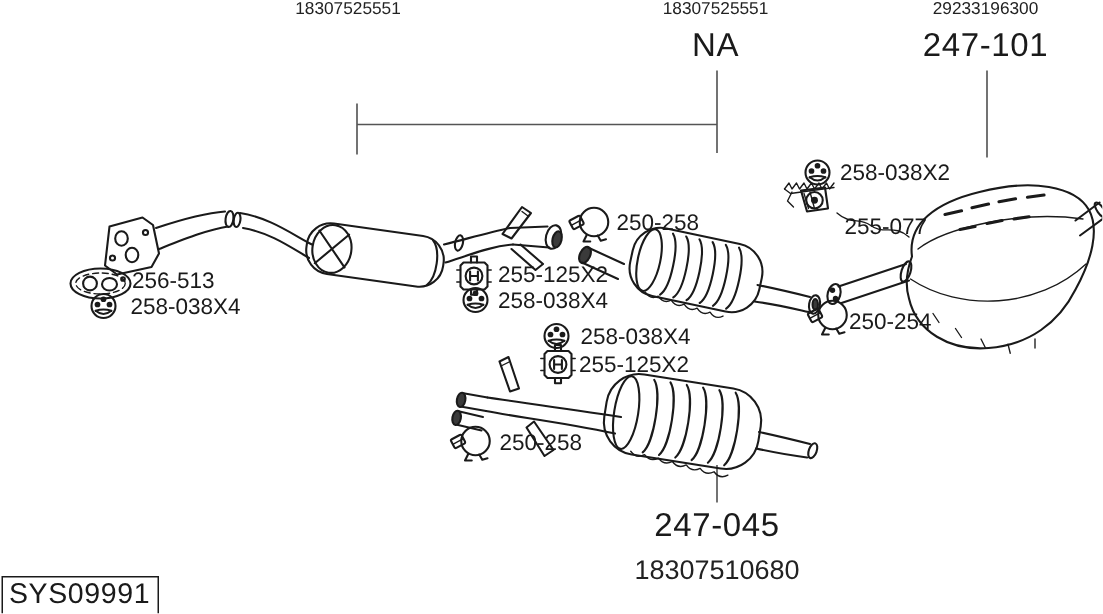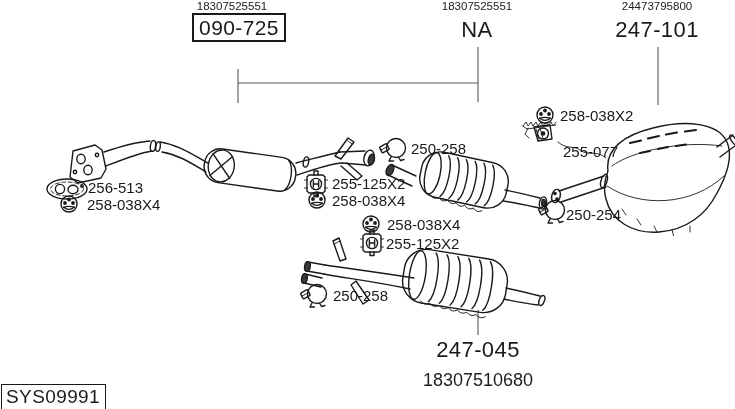--- a/index.html
+++ b/index.html
@@ -193,7 +193,7 @@
   <div class="lbl sm" style="left:477px;top:1px">18307525551</div>
   <div class="lbl lg" style="left:477px;top:19px">NA</div>
 
-  <div class="lbl sm" style="left:657px;top:1px">24473795800</div>
+  <div class="lbl sm" style="left:657px;top:1px">29233196300</div>
   <div class="lbl lg" style="left:657px;top:19px">247-101</div>
 
   <div class="lbl lg" style="left:478px;top:339px">247-045</div>

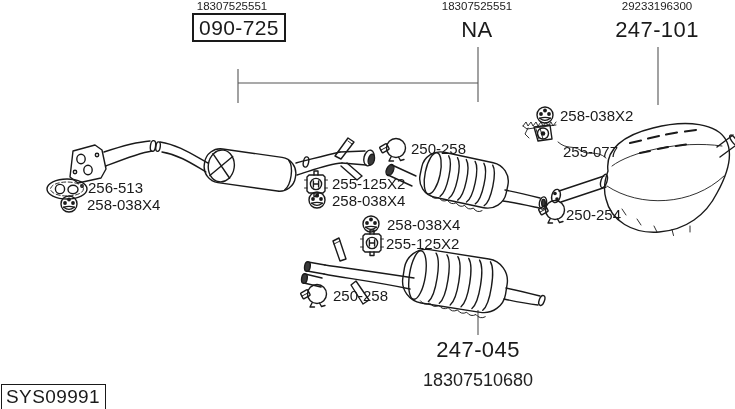--- a/index.html
+++ b/index.html
@@ -188,7 +188,6 @@
   </svg>
 
   <div class="lbl sm" style="left:232px;top:1px">18307525551</div>
-  <div class="pbox" style="left:192px;top:13px">090-725</div>
 
   <div class="lbl sm" style="left:477px;top:1px">18307525551</div>
   <div class="lbl lg" style="left:477px;top:19px">NA</div>

